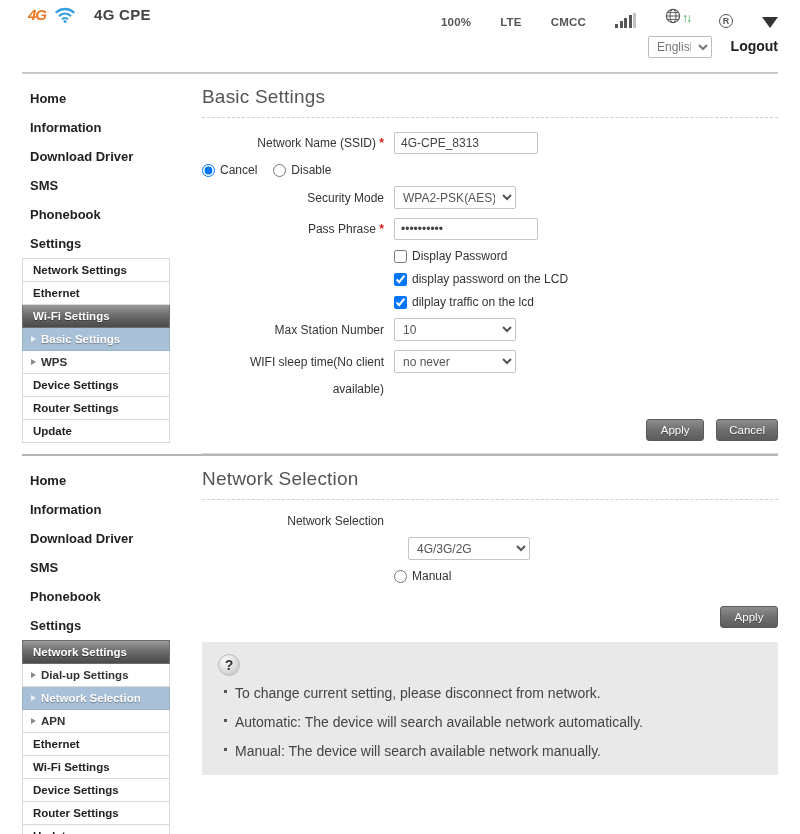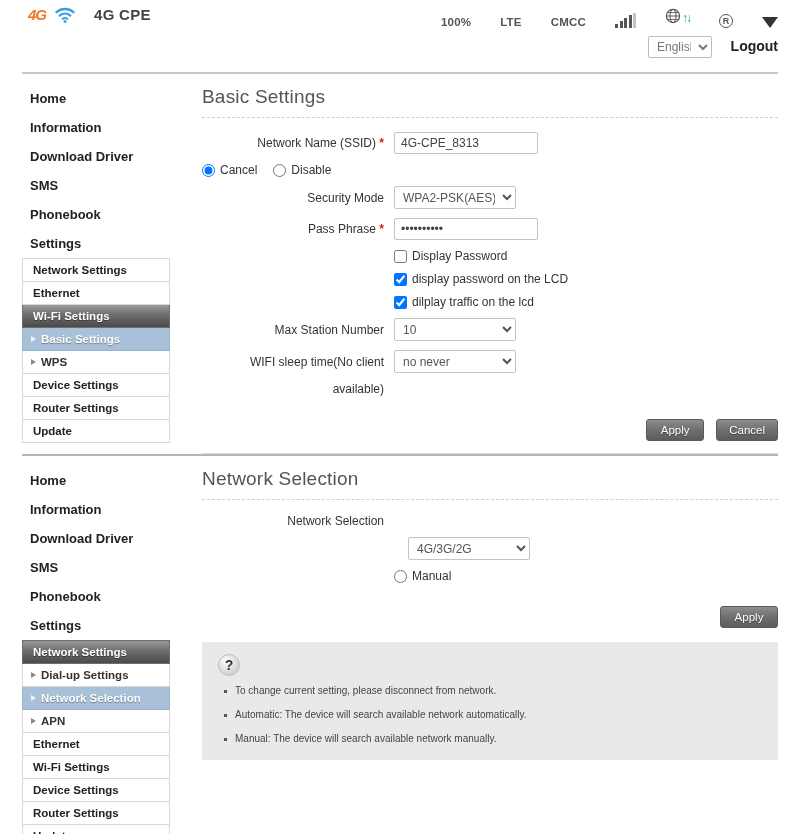--- a/index.html
+++ b/index.html
@@ -141,7 +141,7 @@
     display: flex; align-items: center; justify-content: center;
     margin-bottom: 9px;
   }
-  .help-line { font-size: 10px; color: #444; margin: 0 0 13px 6px; position: relative; padding-left: 11px; }
+  .help-line { font-size: 14px; color: #444; margin: 0 0 13px 6px; position: relative; padding-left: 11px; }
   .help-line:last-child { margin-bottom: 2px; }
   .help-line::before {
     content: ""; position: absolute; left: 0; top: 5px;

